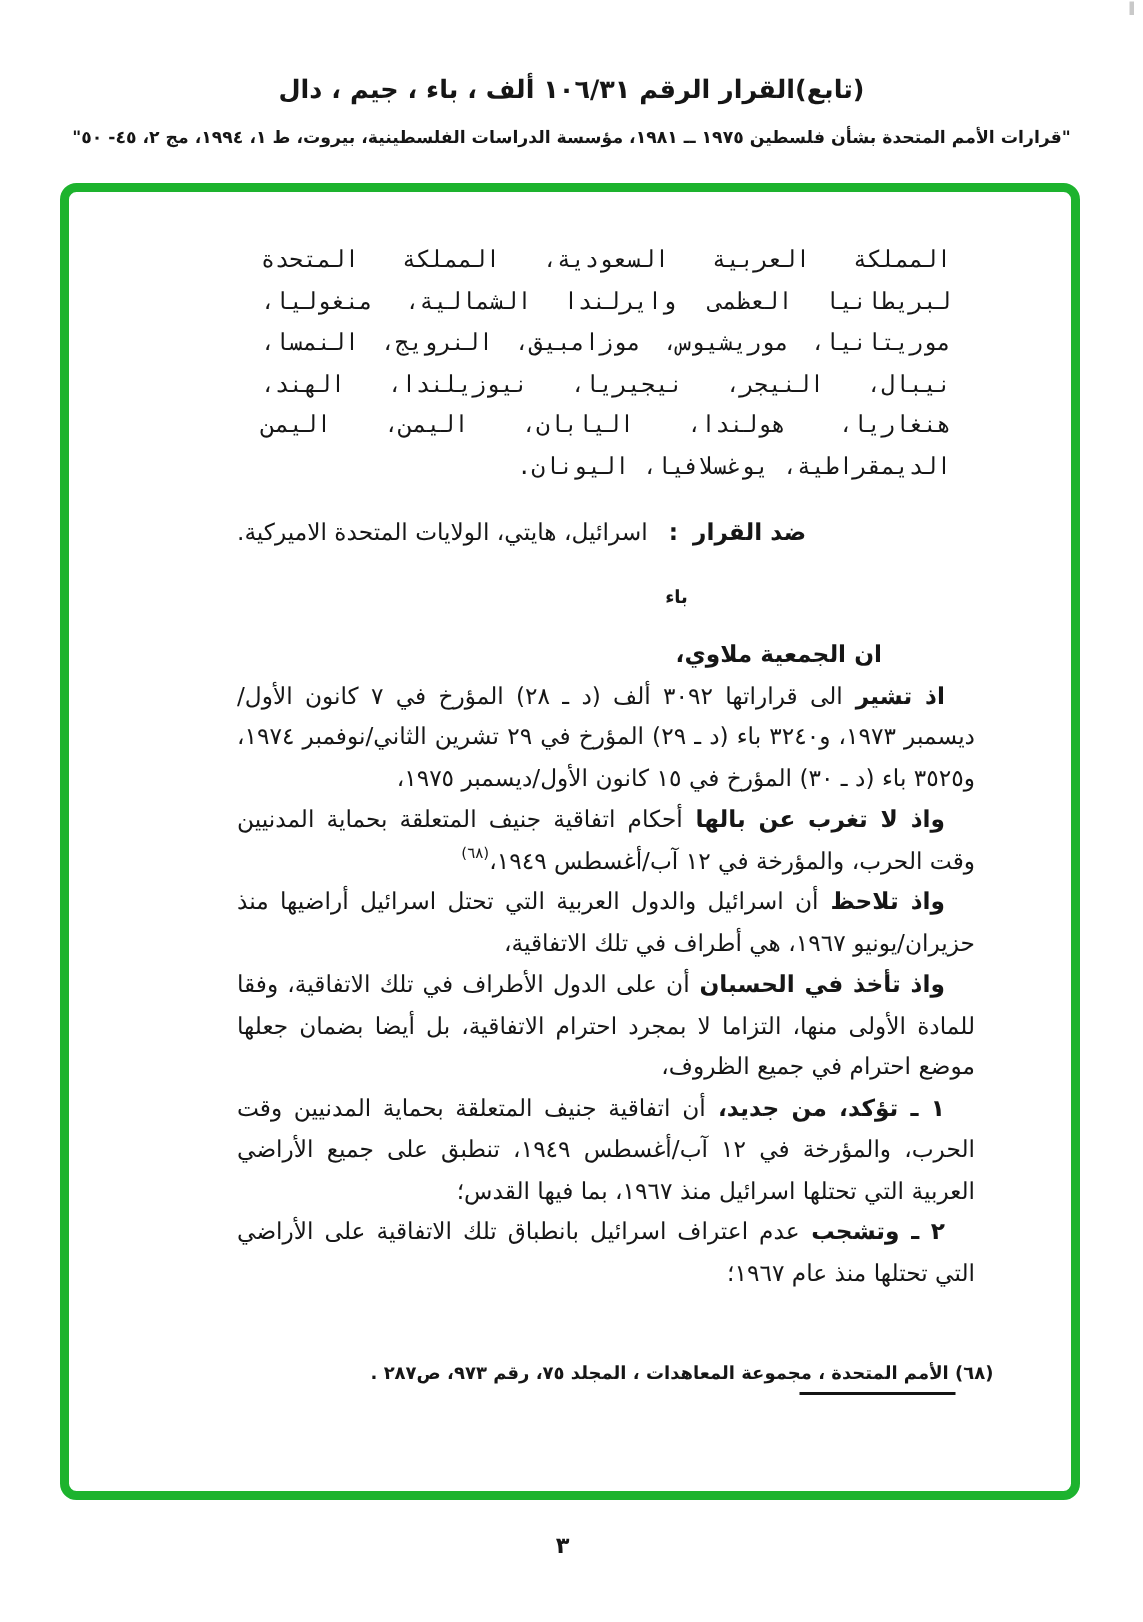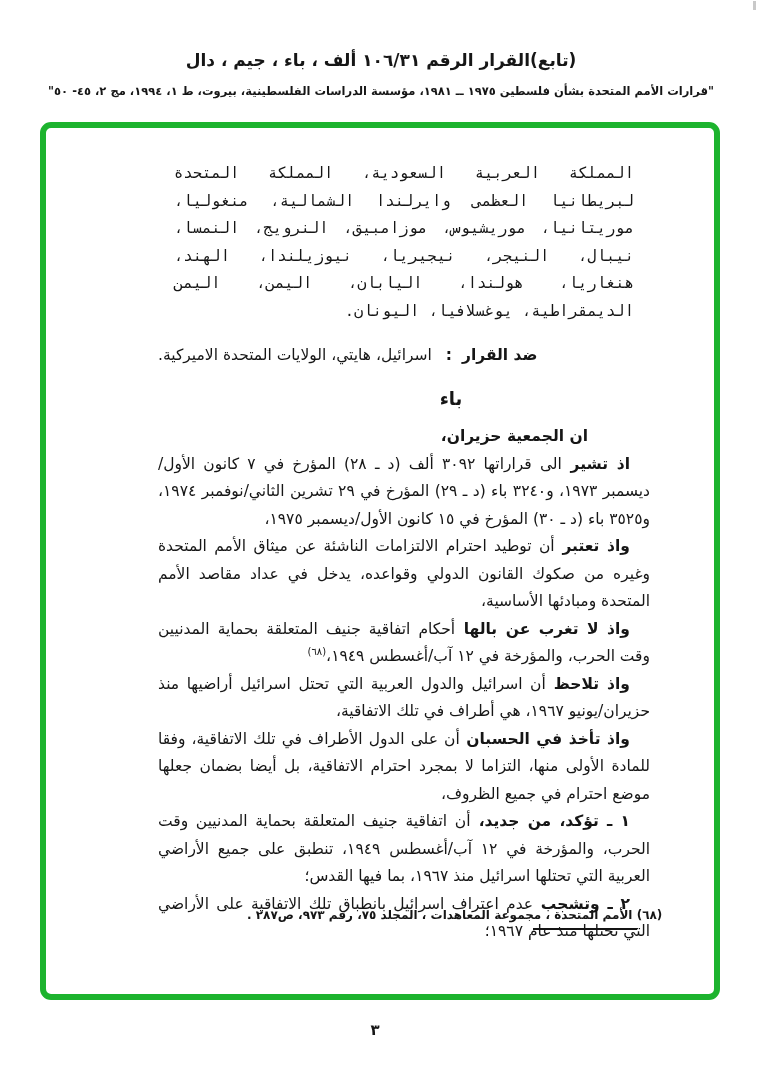--- a/index.html
+++ b/index.html
@@ -38,7 +38,7 @@
   .vote-colon{display:inline-block;padding:0 10px 0 14px;font-weight:bold;}
   .block-heading{
     text-align:center;padding-left:94px;font-weight:bold;
-    margin:15px 0 11px 0;font-size:18px;
+    margin:15px 0 11px 0;font-size:12px;
   }
   .block-opening{font-weight:bold;text-align:right;padding-right:62px;}
   .block-para{text-indent:20px;margin:0;}

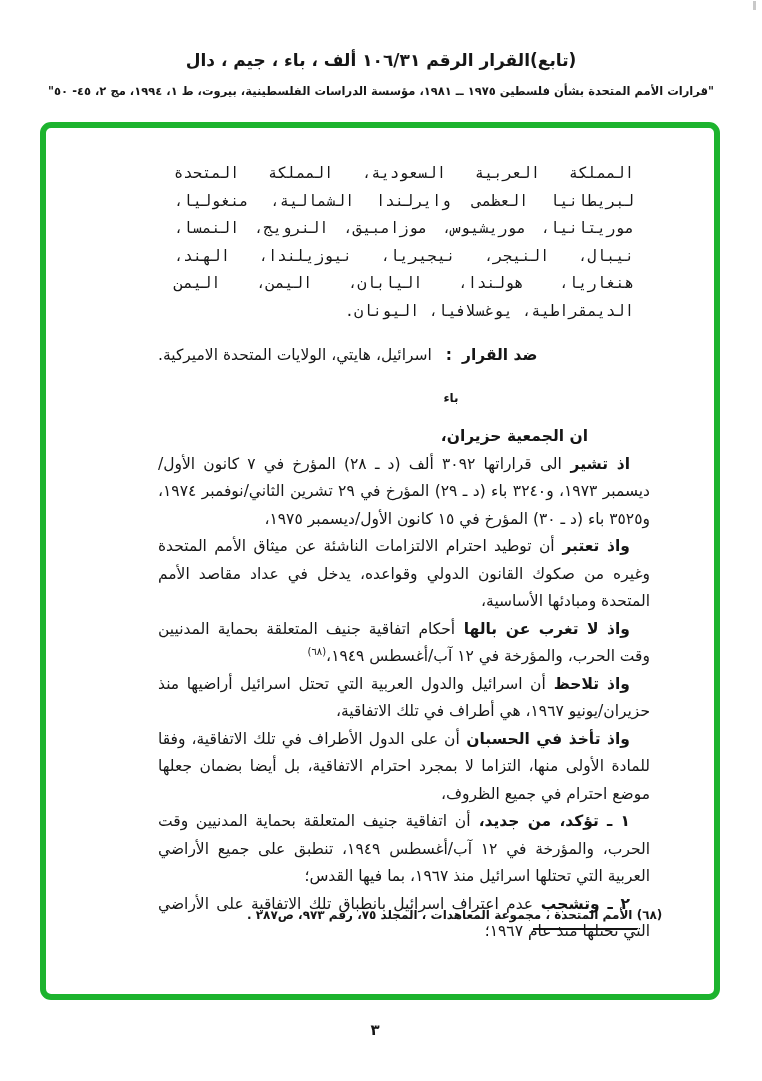--- a/index.html
+++ b/index.html
@@ -75,7 +75,7 @@
       <div class="block-plain">المملكة العربية السعودية، المملكة المتحدة لبريطانيا العظمى وايرلندا الشمالية، منغوليا، موريتانيا، موريشيوس، موزامبيق، النرويج، النمسا، نيبال، النيجر، نيجيريا، نيوزيلندا، الهند، هنغاريا، هولندا، اليابان، اليمن، اليمن الديمقراطية، يوغسلافيا، اليونان.</div>
       <div class="vote-row"><span class="vote-label">ضد القرار</span><span class="vote-colon">:</span><span>اسرائيل، هايتي، الولايات المتحدة الاميركية.</span></div>
       <div class="block-heading">باء</div>
-      <div class="block-opening">ان الجمعية حزيران،</div>
+      <div class="block-opening">ان الجمعية ملاوي،</div>
       <div class="block-para"><span class="lead">اذ تشير </span>الى قراراتها ٣٠٩٢ ألف (د ـ ٢٨) المؤرخ في ٧ كانون الأول/ديسمبر ١٩٧٣، و٣٢٤٠ باء (د ـ ٢٩) المؤرخ في ٢٩ تشرين الثاني/نوفمبر ١٩٧٤، و٣٥٢٥ باء (د ـ ٣٠) المؤرخ في ١٥ كانون الأول/ديسمبر ١٩٧٥،</div>
       <div class="block-para"><span class="lead">واذ تعتبر </span>أن توطيد احترام الالتزامات الناشئة عن ميثاق الأمم المتحدة وغيره من صكوك القانون الدولي وقواعده، يدخل في عداد مقاصد الأمم المتحدة ومبادئها الأساسية،</div>
       <div class="block-para"><span class="lead">واذ لا تغرب عن بالها </span>أحكام اتفاقية جنيف المتعلقة بحماية المدنيين وقت الحرب، والمؤرخة في ١٢ آب/أغسطس ١٩٤٩،<sup class="fn">(٦٨)</sup></div>

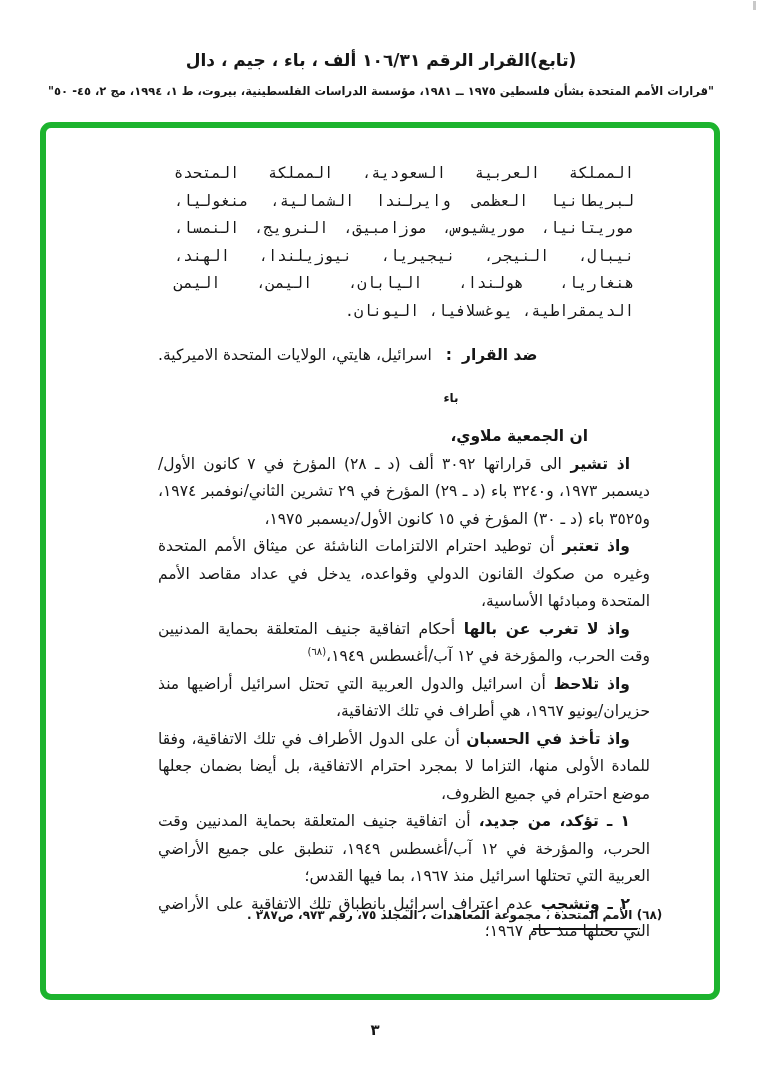--- a/index.html
+++ b/index.html
@@ -77,7 +77,6 @@
       <div class="block-heading">باء</div>
       <div class="block-opening">ان الجمعية ملاوي،</div>
       <div class="block-para"><span class="lead">اذ تشير </span>الى قراراتها ٣٠٩٢ ألف (د ـ ٢٨) المؤرخ في ٧ كانون الأول/ديسمبر ١٩٧٣، و٣٢٤٠ باء (د ـ ٢٩) المؤرخ في ٢٩ تشرين الثاني/نوفمبر ١٩٧٤، و٣٥٢٥ باء (د ـ ٣٠) المؤرخ في ١٥ كانون الأول/ديسمبر ١٩٧٥،</div>
-      <div class="block-para"><span class="lead">واذ تعتبر </span>أن توطيد احترام الالتزامات الناشئة عن ميثاق الأمم المتحدة وغيره من صكوك القانون الدولي وقواعده، يدخل في عداد مقاصد الأمم المتحدة ومبادئها الأساسية،</div>
       <div class="block-para"><span class="lead">واذ لا تغرب عن بالها </span>أحكام اتفاقية جنيف المتعلقة بحماية المدنيين وقت الحرب، والمؤرخة في ١٢ آب/أغسطس ١٩٤٩،<sup class="fn">(٦٨)</sup></div>
       <div class="block-para"><span class="lead">واذ تلاحظ </span>أن اسرائيل والدول العربية التي تحتل اسرائيل أراضيها منذ حزيران/يونيو ١٩٦٧، هي أطراف في تلك الاتفاقية،</div>
       <div class="block-para"><span class="lead">واذ تأخذ في الحسبان </span>أن على الدول الأطراف في تلك الاتفاقية، وفقا للمادة الأولى منها، التزاما لا بمجرد احترام الاتفاقية، بل أيضا بضمان جعلها موضع احترام في جميع الظروف،</div>

